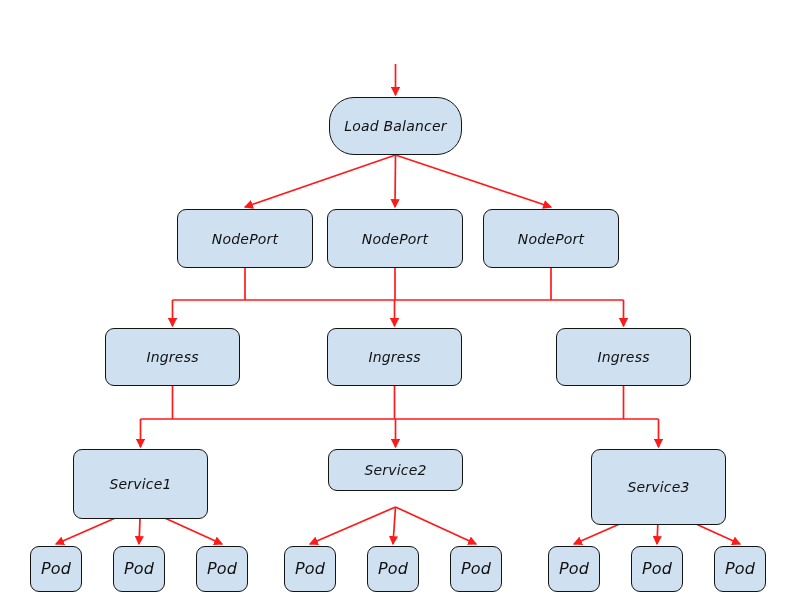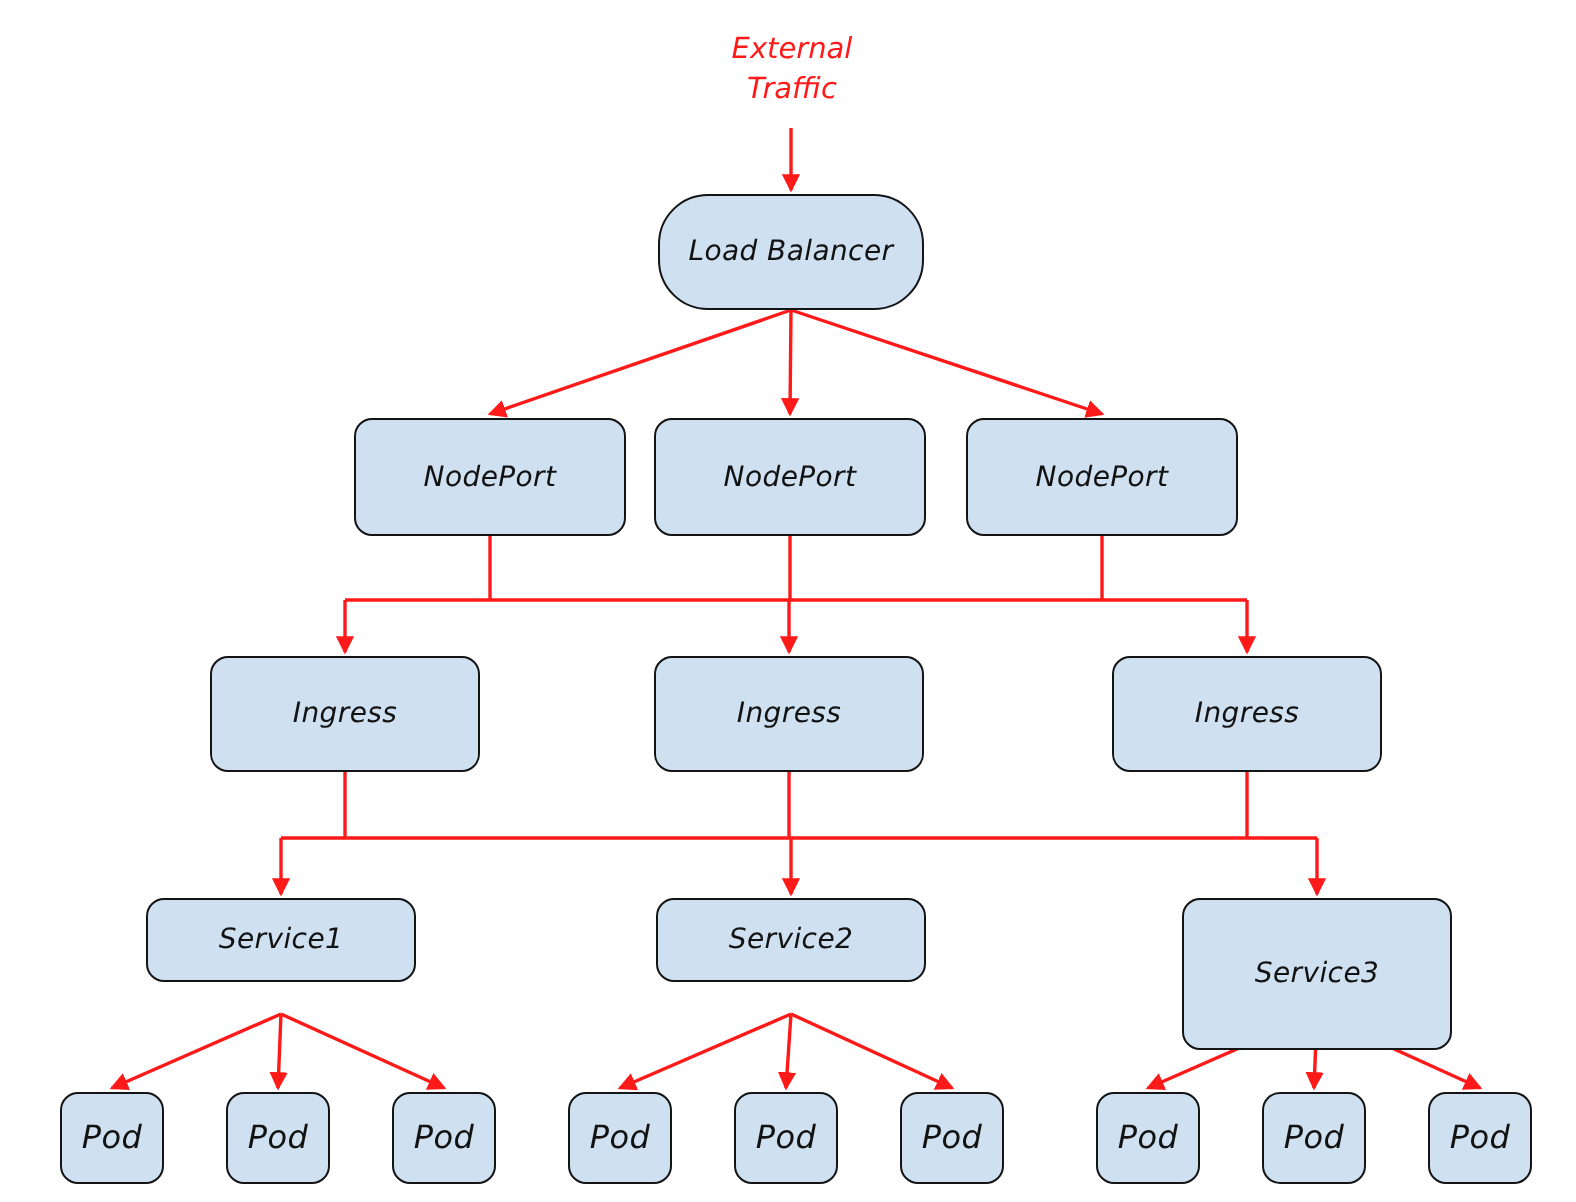--- a/index.html
+++ b/index.html
@@ -102,8 +102,6 @@
       </g>
   </svg>
 
-  <div class="ext-label" style="left: 363px; top: 16px; width: 66px;">External
-Traffic</div>
 
   <div class="node lb" style="left: 329px; top: 97px; width: 133px; height: 58px; border-radius: 25px;">
     <span class="node-label">Load Balancer</span>

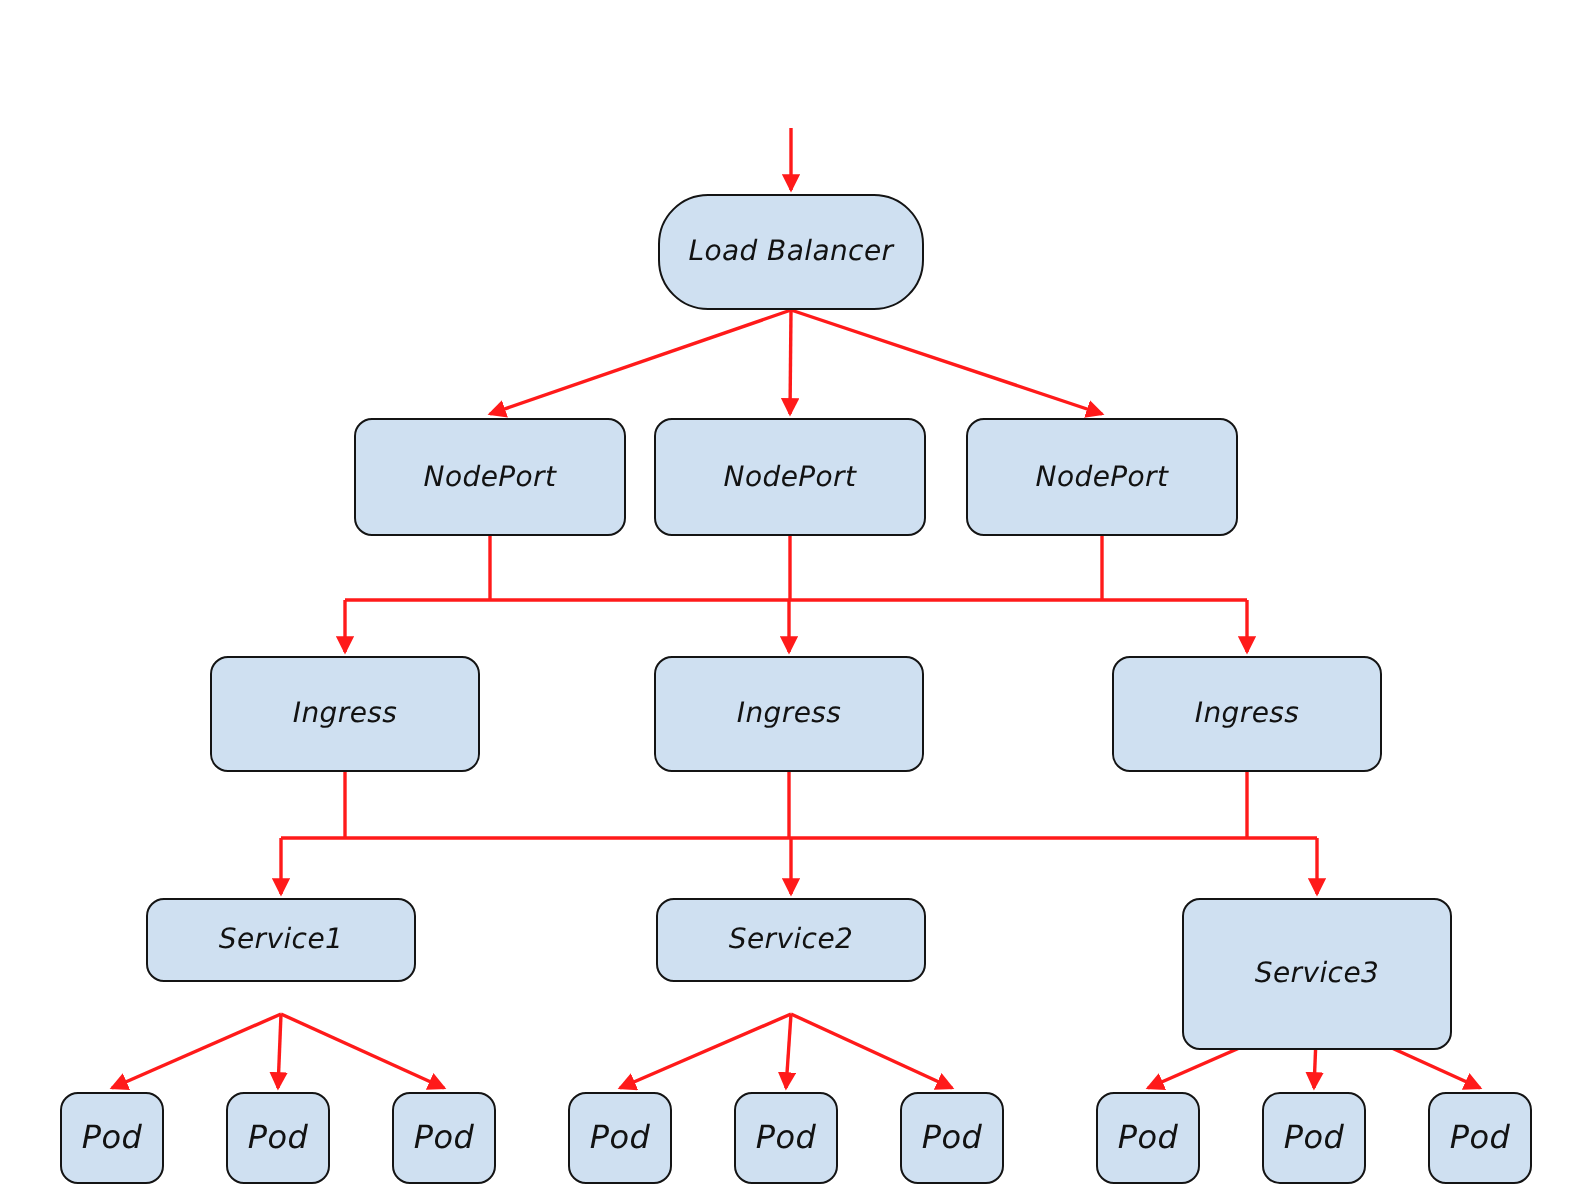--- a/index.html
+++ b/index.html
@@ -127,7 +127,7 @@
     <span class="node-label">Ingress</span>
   </div>
 
-  <div class="node service" style="left: 73px; top: 449px; width: 135px; height: 42px;">
+  <div class="node service" style="left: 73px; top: 449px; width: 135px; height: 70px;">
     <span class="node-label">Service1</span>
   </div>
   <div class="node service" style="left: 328px; top: 449px; width: 135px; height: 42px;">

